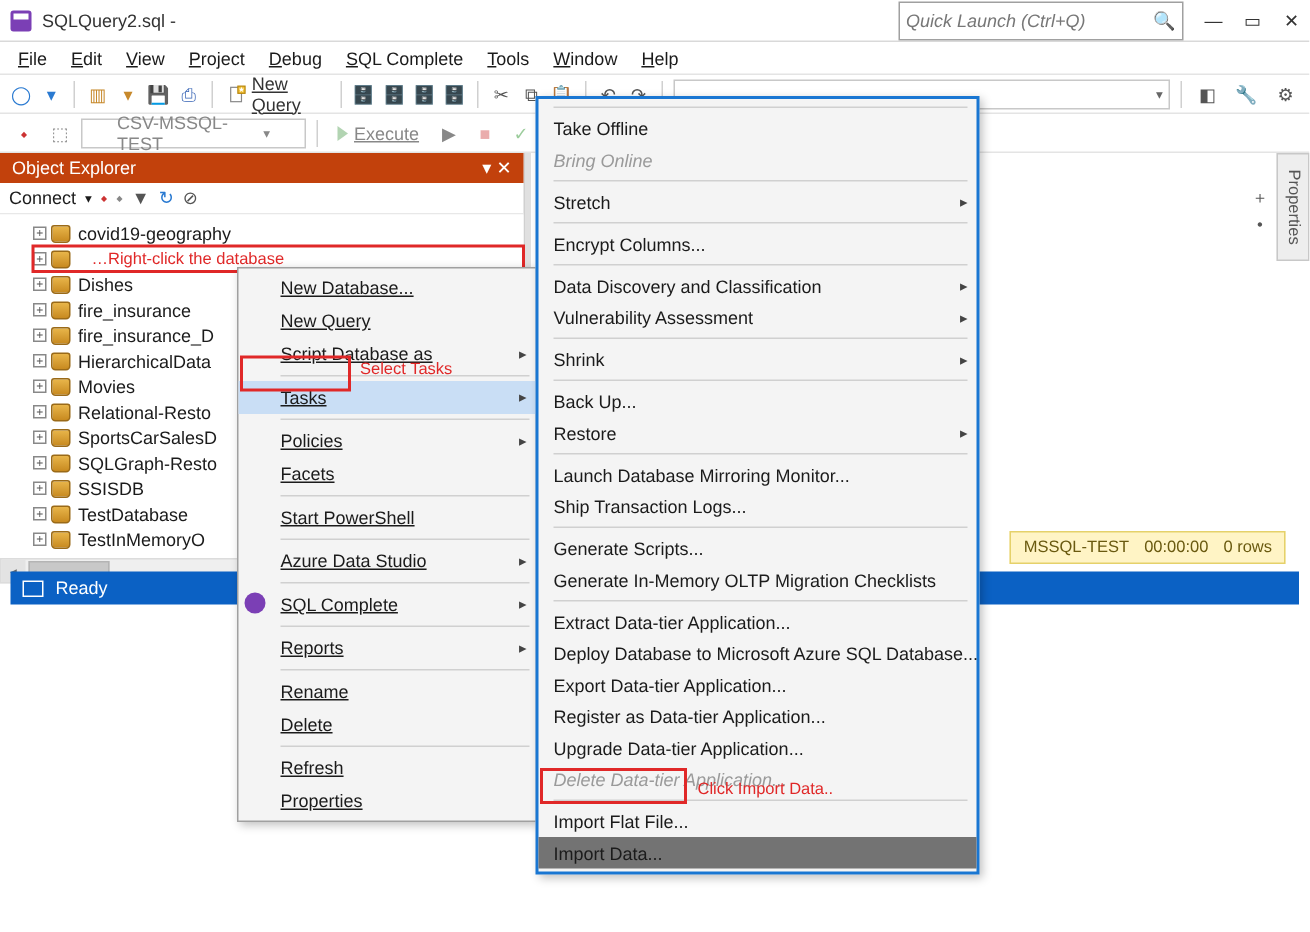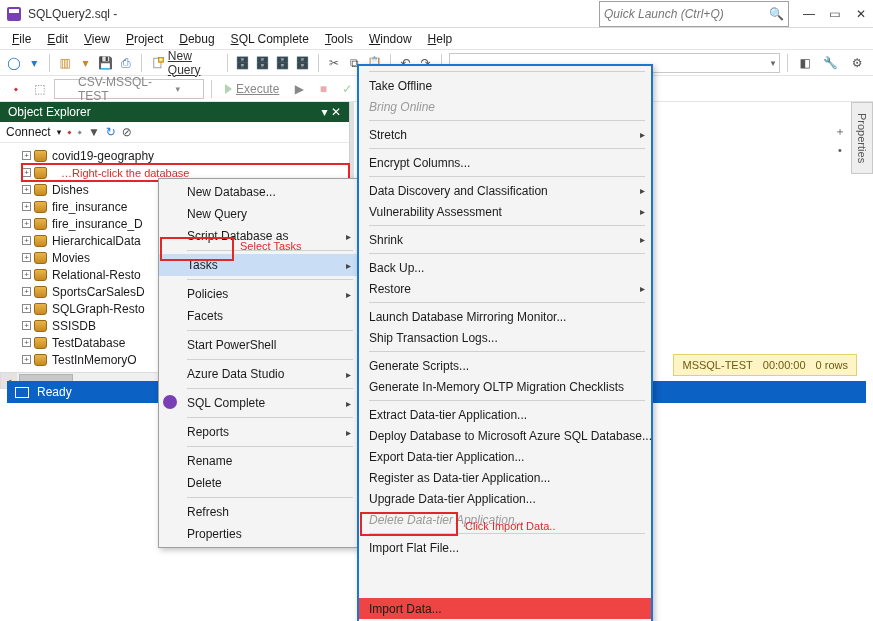--- a/index.html
+++ b/index.html
@@ -55,7 +55,7 @@
   .exec .tri { width:0;height:0;border-left:7px solid #6a6;border-top:5px solid transparent;border-bottom:5px solid transparent; opacity:0.5;}
   .right-group { margin-left:auto; display:flex; gap:6px; align-items:center;}
   .panel-header {
-    background:#14532d; color:#fff; padding:3px 8px; font-size:12px;
+    background:#c2410c; color:#fff; padding:3px 8px; font-size:12px;
     display:flex; align-items:center;
   }
   .panel-header .pin { margin-left:auto; }

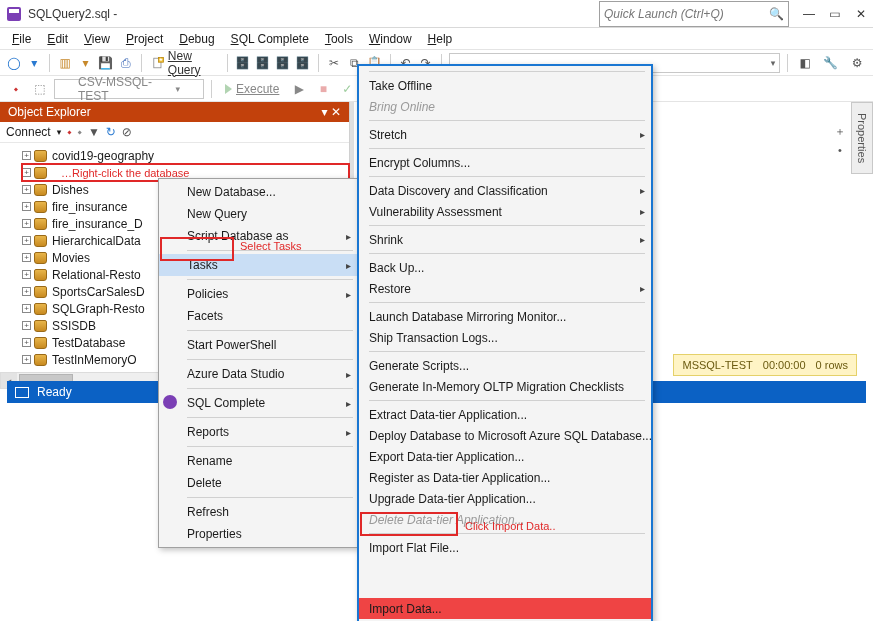--- a/index.html
+++ b/index.html
@@ -75,7 +75,7 @@
     padding:2px 0;
   }
   .context-menu { left:158px; top:178px; width:200px; }
-  .cm-item { display:flex; align-items:center; height:22px; padding:0 18px 0 28px; position:relative; white-space:nowrap;}
+  .cm-item { display:flex; align-items:center; height:22px; padding:0 18px 0 28px; position:relative; white-space:nowrap;text-decoration:underline;}
   .cm-item.hover { background:#c9def5; }
   .cm-item.arrow::after { content:"▸"; position:absolute; right:6px; font-size:10px; color:#444;}
   .cm-sep { height:1px; background:#d0d0d0; margin:3px 4px 3px 28px; }

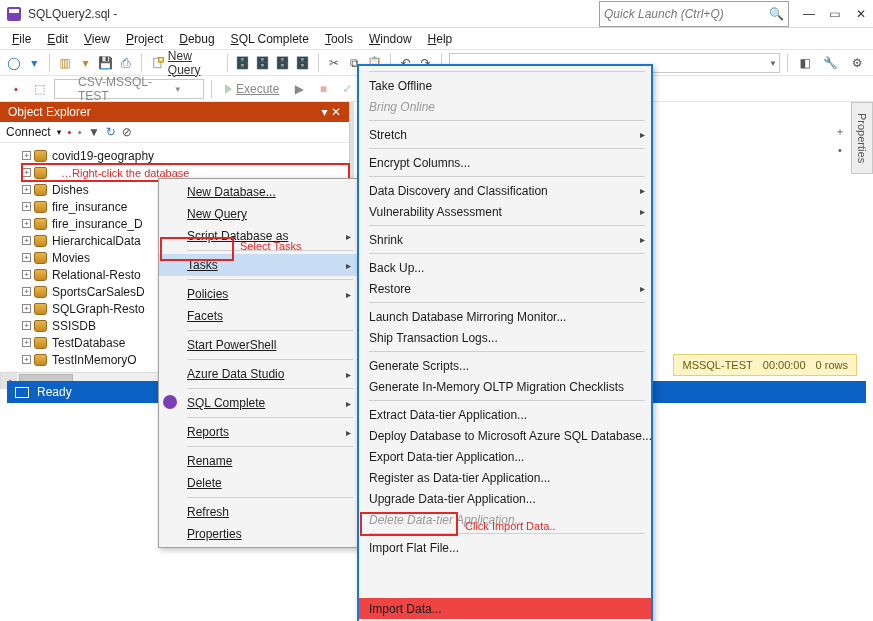--- a/index.html
+++ b/index.html
@@ -84,7 +84,7 @@
   .sm-sep { height:1px; background:#d0d0d0; margin:3px 6px 3px 10px;}
   .sm-item { display:flex; align-items:center; height:21px; padding:0 18px 0 10px; position:relative; white-space:nowrap;}
   .sm-item.arrow::after { content:"▸"; position:absolute; right:6px; font-size:10px; color:#444;}
-  .sm-item.hover { background:#ef4444;margin-top:40px; }
+  .sm-item.hover { background:#737373; }
   .sm-item.disabled { color:#9a9a9a;font-style:italic; }
   .sel-rect { position:absolute; border:2px solid #e02828; pointer-events:none; }
   .statusbar {

